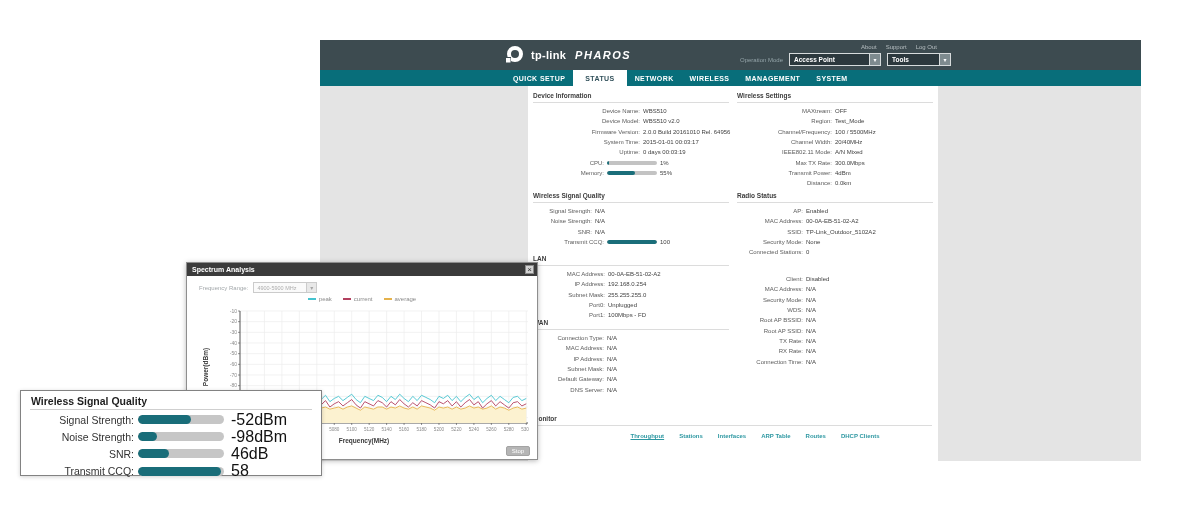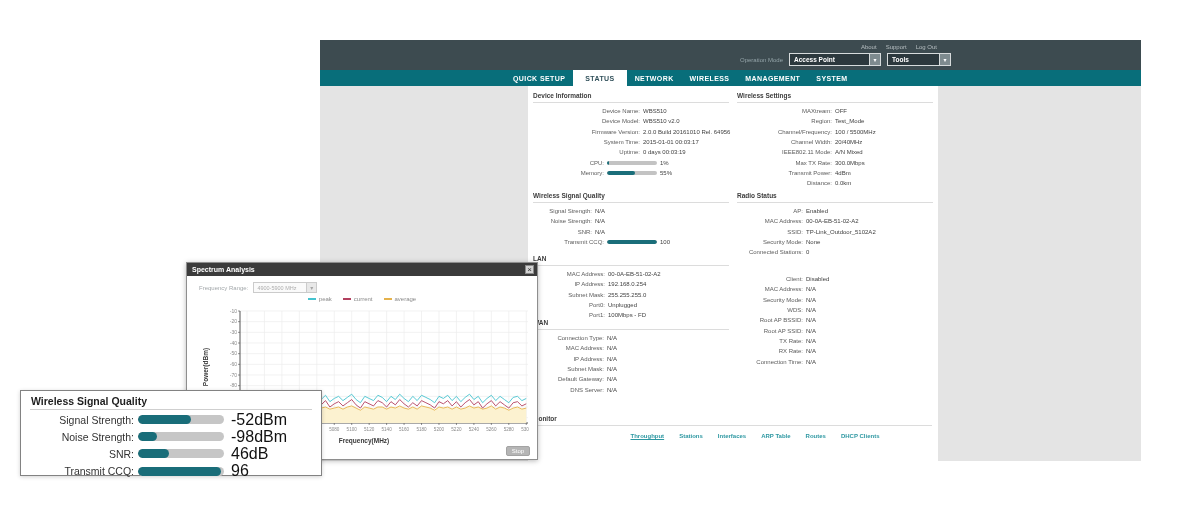--- a/index.html
+++ b/index.html
@@ -94,6 +94,15 @@
 
   <div id="main-window">
     <div class="mw-header">
+      <div class="logo">
+        <svg width="22" height="22" viewBox="0 0 22 22">
+          <circle cx="10" cy="10" r="6" fill="none" stroke="#fff" stroke-width="4"></circle>
+          <rect x="0" y="13" width="6" height="6" fill="#3d4b50"></rect>
+          <rect x="1" y="14" width="4.5" height="4.5" fill="#fff"></rect>
+        </svg>
+        <span class="brand">tp-link</span>
+        <span class="product">PHAROS</span>
+      </div>
       <div class="hdr-links">
           <span class="top-link">About</span>
           <span class="top-link">Support</span>

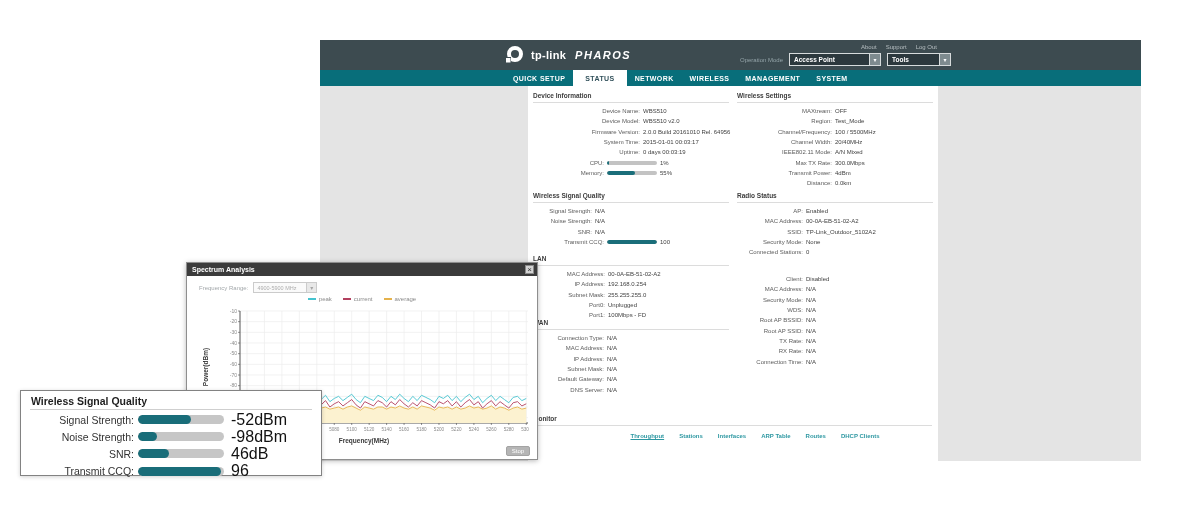--- a/index.html
+++ b/index.html
@@ -533,7 +533,7 @@
           <span class="ibar">
             <span class="ibar-fill" style="width: 96%;"></span>
           </span>
-          <span class="ival">96</span>
+          <span class="ival">58</span>
         </div>
       </div>
   </div>

